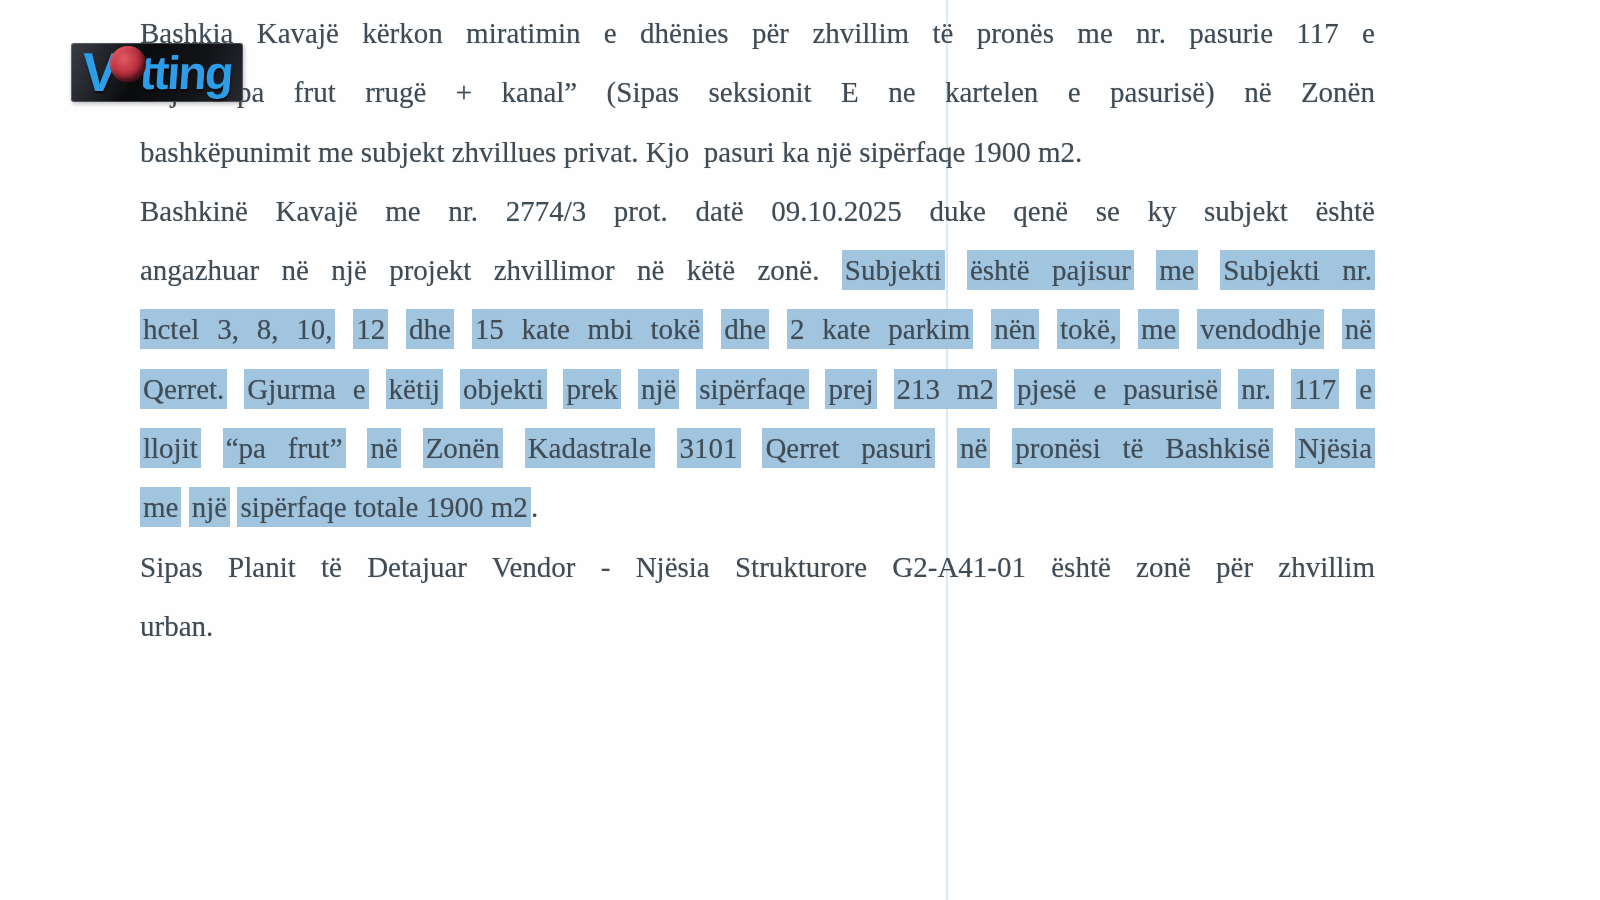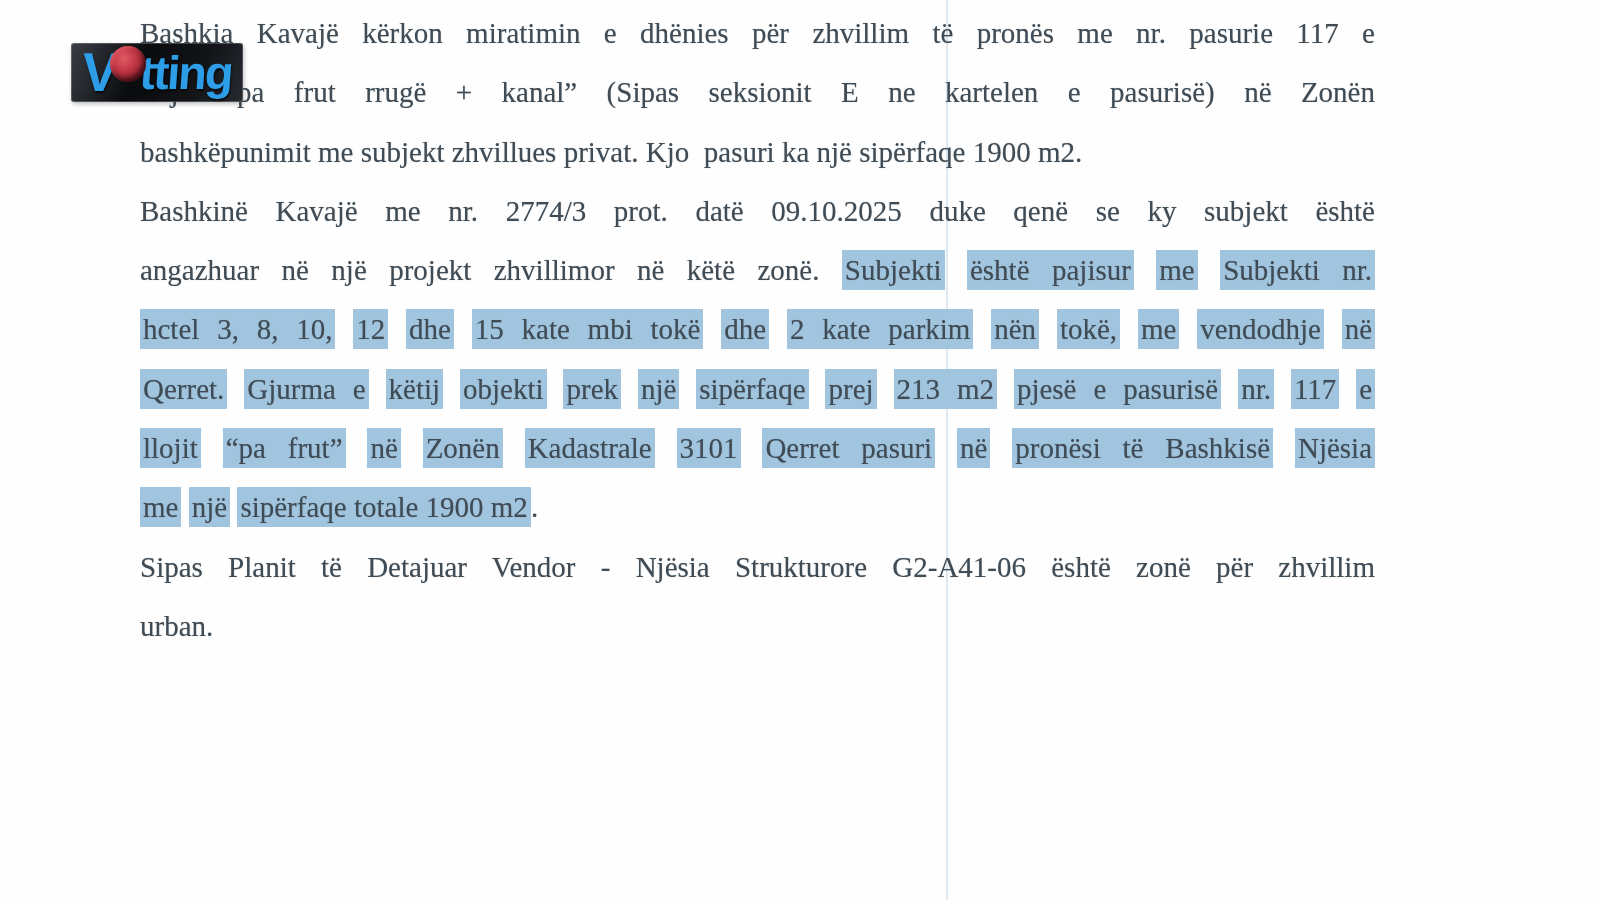--- a/index.html
+++ b/index.html
@@ -101,7 +101,7 @@
       <div class="line j"><span class="seg hl">Qerret.</span> <span class="seg hl">Gjurma e</span> <span class="seg hl">këtij</span> <span class="seg hl">objekti</span> <span class="seg hl">prek</span> <span class="seg hl">një</span> <span class="seg hl">sipërfaqe</span> <span class="seg hl">prej</span> <span class="seg hl">213 m2</span> <span class="seg hl">pjesë e pasurisë</span> <span class="seg hl">nr.</span> <span class="seg hl">117</span> <span class="seg hl">e</span></div>
       <div class="line j"><span class="seg hl">llojit</span> <span class="seg hl">“pa frut”</span> <span class="seg hl">në</span> <span class="seg hl">Zonën</span> <span class="seg hl">Kadastrale</span> <span class="seg hl">3101</span> <span class="seg hl">Qerret pasuri</span> <span class="seg hl">në</span> <span class="seg hl">pronësi të Bashkisë</span> <span class="seg hl">Njësia</span></div>
       <div class="line"><span class="seg hl">me</span> <span class="seg hl">një</span> <span class="seg hl">sipërfaqe totale 1900 m2</span><span class="seg">.</span></div>
-      <div class="line j"><span class="seg">Sipas Planit të Detajuar Vendor - Njësia Strukturore G2-A41-06 është zonë për zhvillim</span></div>
+      <div class="line j"><span class="seg">Sipas Planit të Detajuar Vendor - Njësia Strukturore G2-A41-01 është zonë për zhvillim</span></div>
       <div class="line"><span class="seg">urban.</span></div>
     </div>
   <div class="logo">

